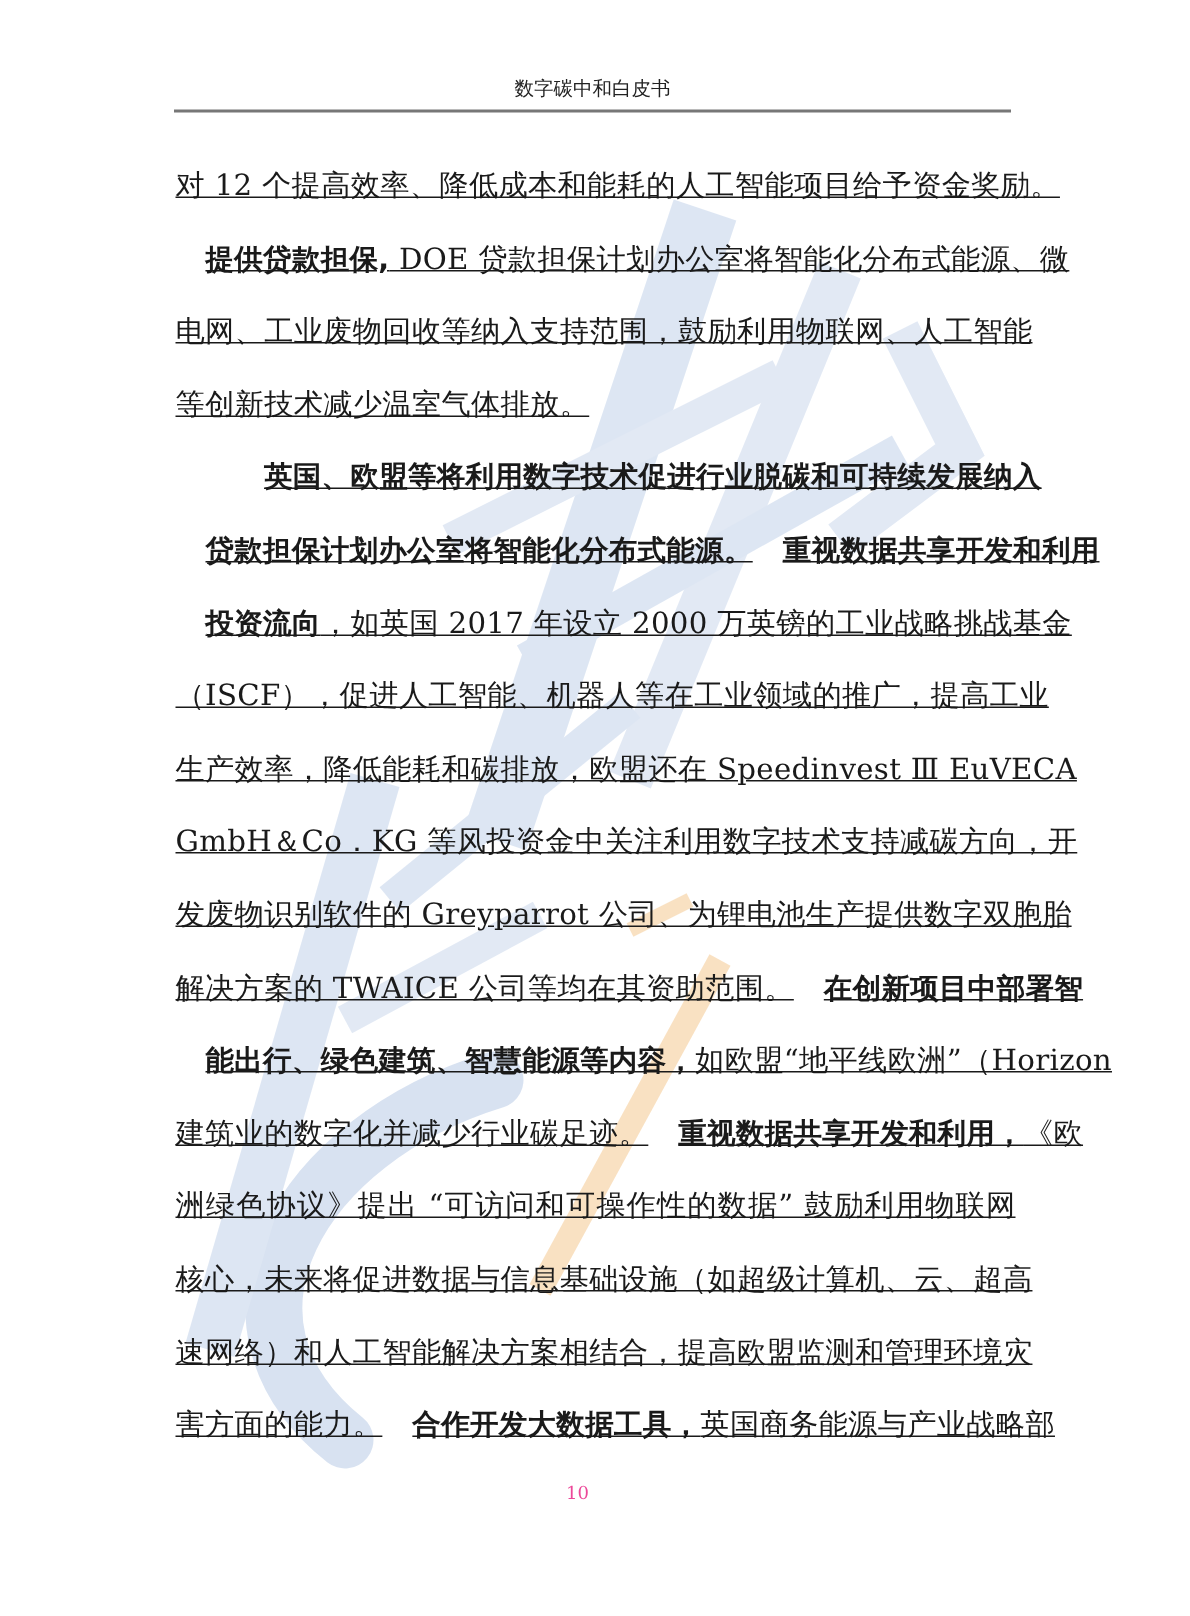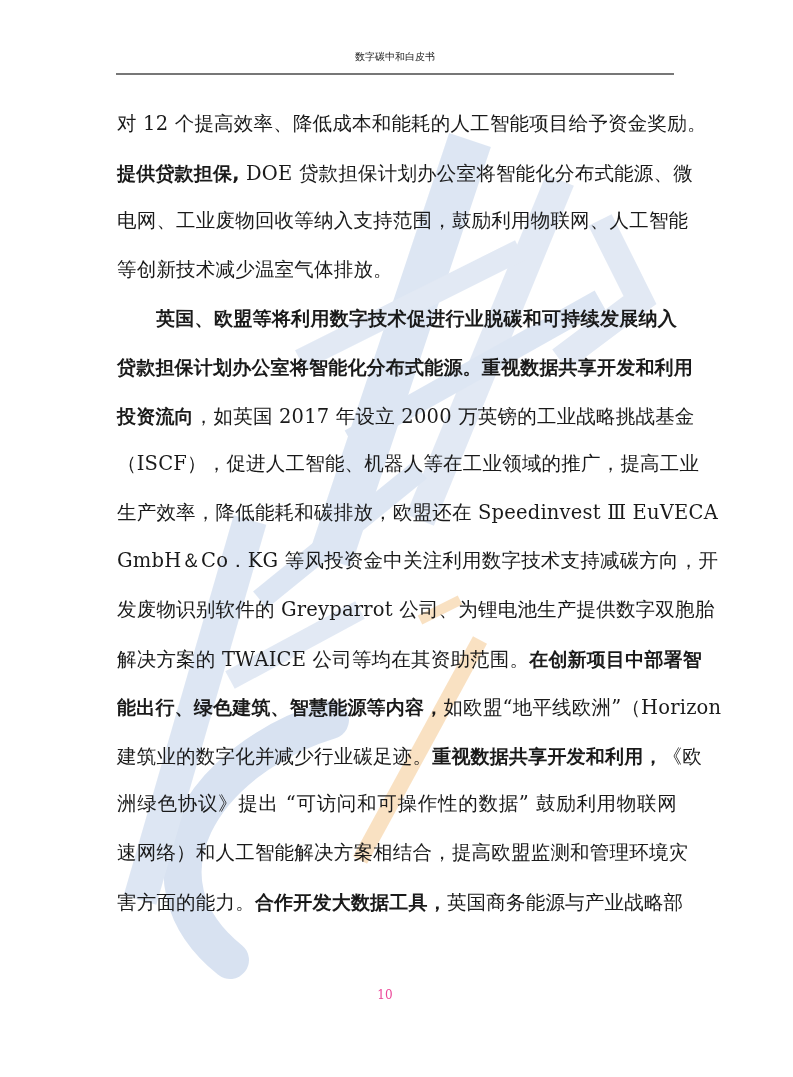--- a/index.html
+++ b/index.html
@@ -30,7 +30,7 @@
       top: 50px;
       width: 558px;
       text-align: center;
-      font-size: 10px;
+      font-size: 13px;
       color: #222;
       z-index: 2;
     }

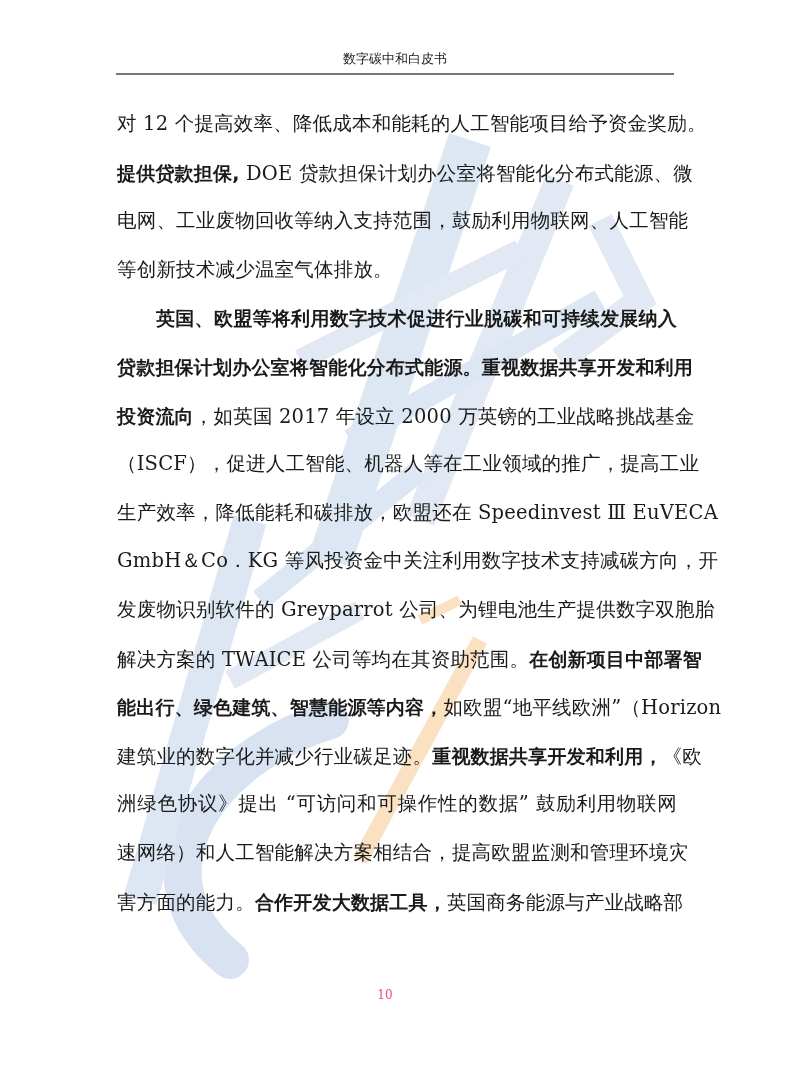--- a/index.html
+++ b/index.html
@@ -59,6 +59,7 @@
       text-align: justify;
       text-align-last: justify;
       letter-spacing: 0.2px;
+      text-decoration: underline;
     }
     .line.last {
       text-align-last: left;

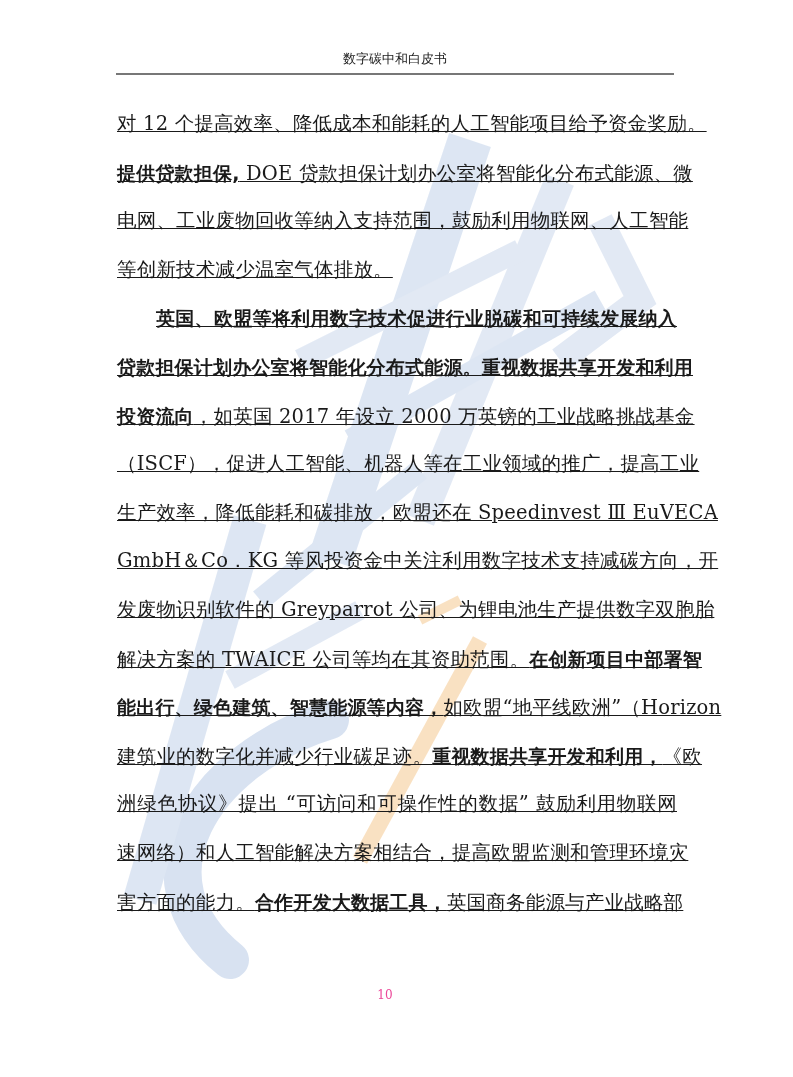--- a/index.html
+++ b/index.html
@@ -71,6 +71,7 @@
       font-family: "DejaVu Sans", "Liberation Sans", sans-serif;
       font-weight: bold;
       font-size: 19px;
+      margin-left: 20px;
     }
     .page-number {
       position: absolute;

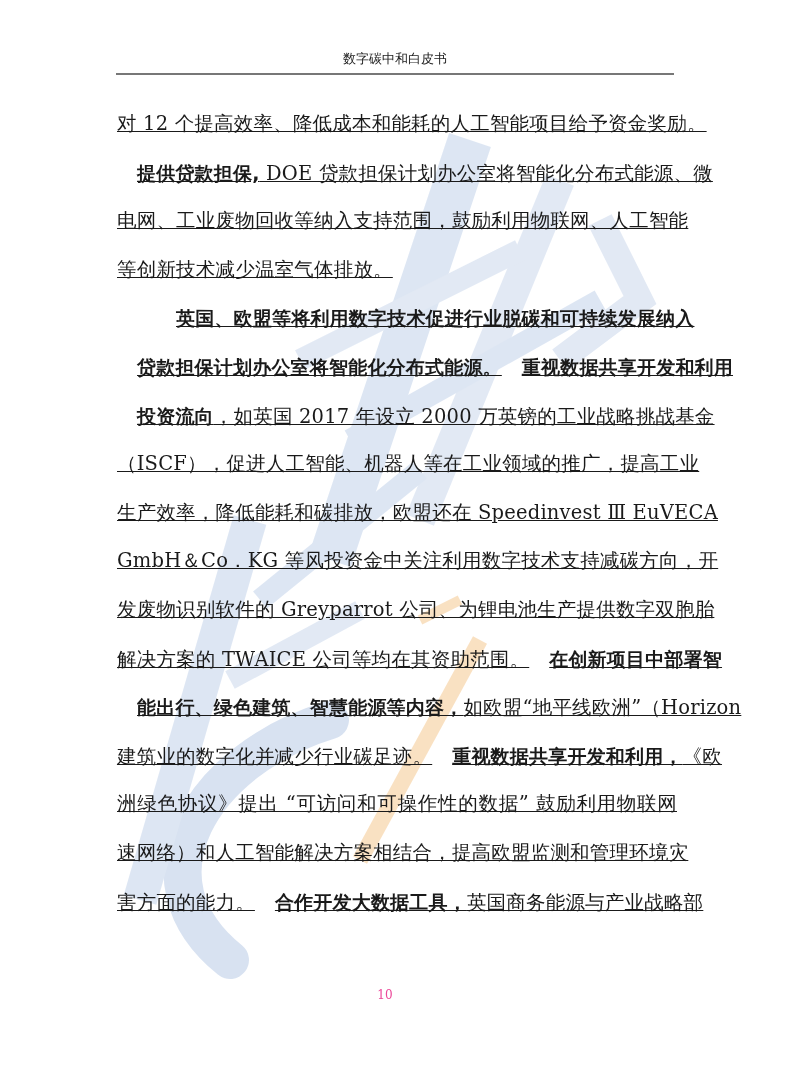--- a/index.html
+++ b/index.html
@@ -126,6 +126,7 @@
   <span class="line"><span class="b">能出行、绿色建筑、智慧能源等内容，</span><span>如欧盟“地平线欧洲”（Horizon</span></span>
   <span class="line"><span>建筑业的数字化并减少行业碳足迹。</span><span class="b">重视数据共享开发和利用，</span><span>《欧</span></span>
   <span class="line"><span>洲绿色协议》提出 “可访问和可操作性的数据” 鼓励利用物联网</span></span>
+  <span class="line"><span>核心，未来将促进数据与信息基础设施（如超级计算机、云、超高</span></span>
   <span class="line"><span>速网络）和人工智能解决方案相结合，提高欧盟监测和管理环境灾</span></span>
   <span class="line"><span>害方面的能力。</span><span class="b">合作开发大数据工具，</span><span>英国商务能源与产业战略部</span></span>
   <span class="line"></span>

